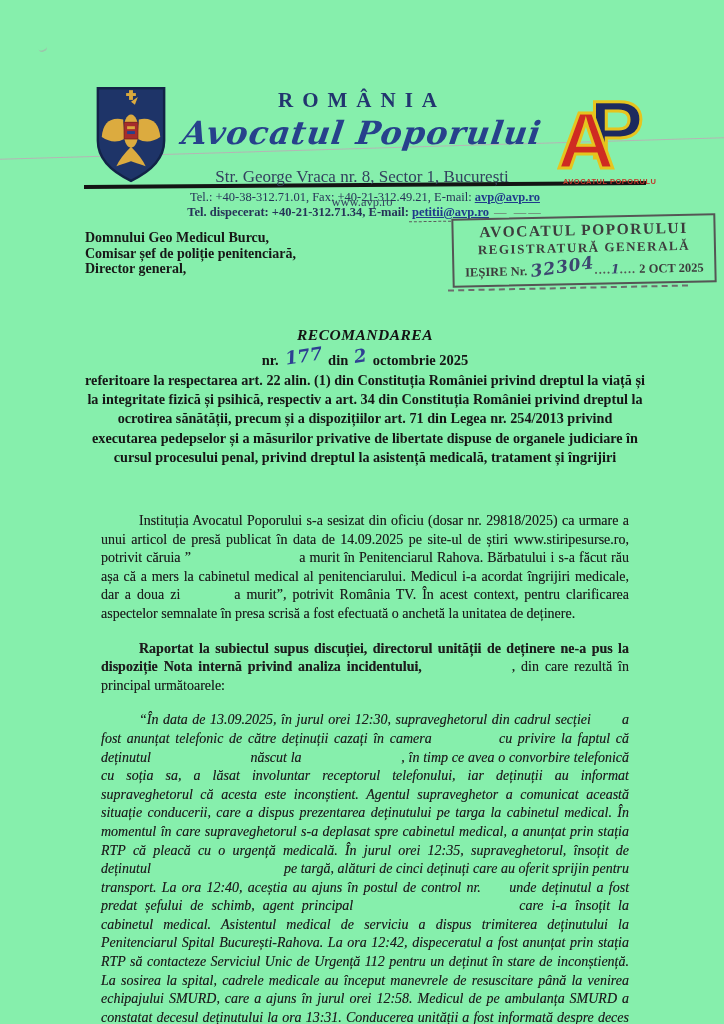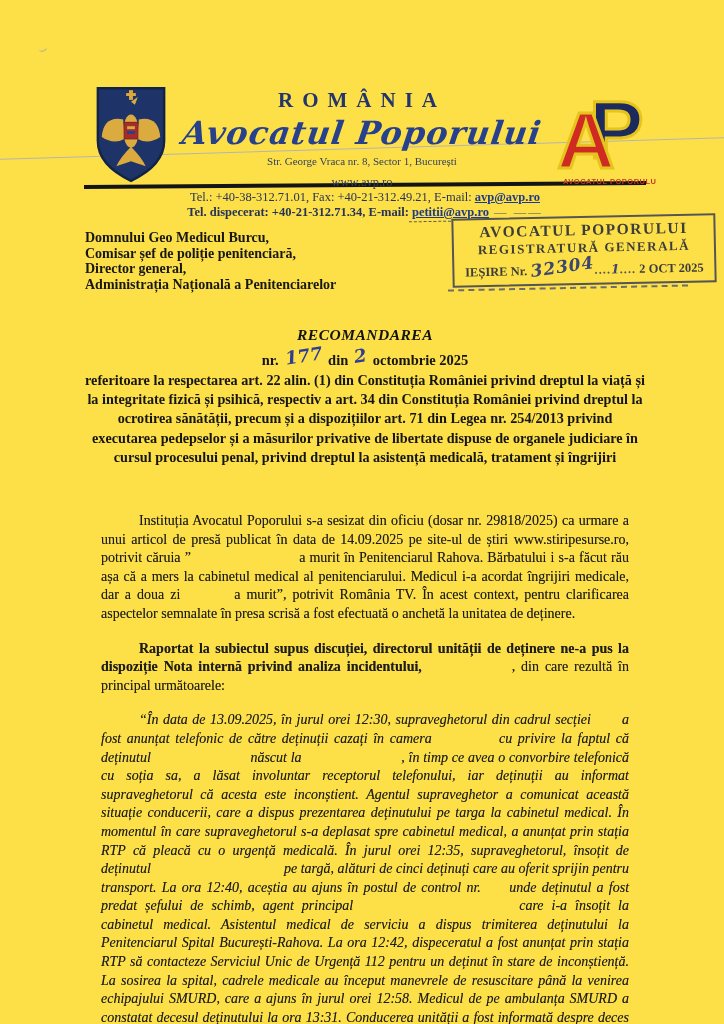--- a/index.html
+++ b/index.html
@@ -5,7 +5,7 @@
   html,body { margin:0; padding:0; background:#e8e8e8; }
   .page {
     position:relative; width:724px; height:1024px; margin:0 auto;
-    background:#fde047; overflow:hidden;
+    background:#86efac; overflow:hidden;
     font-family:"Liberation Serif", serif; color:#1e1e1e;
   }
   

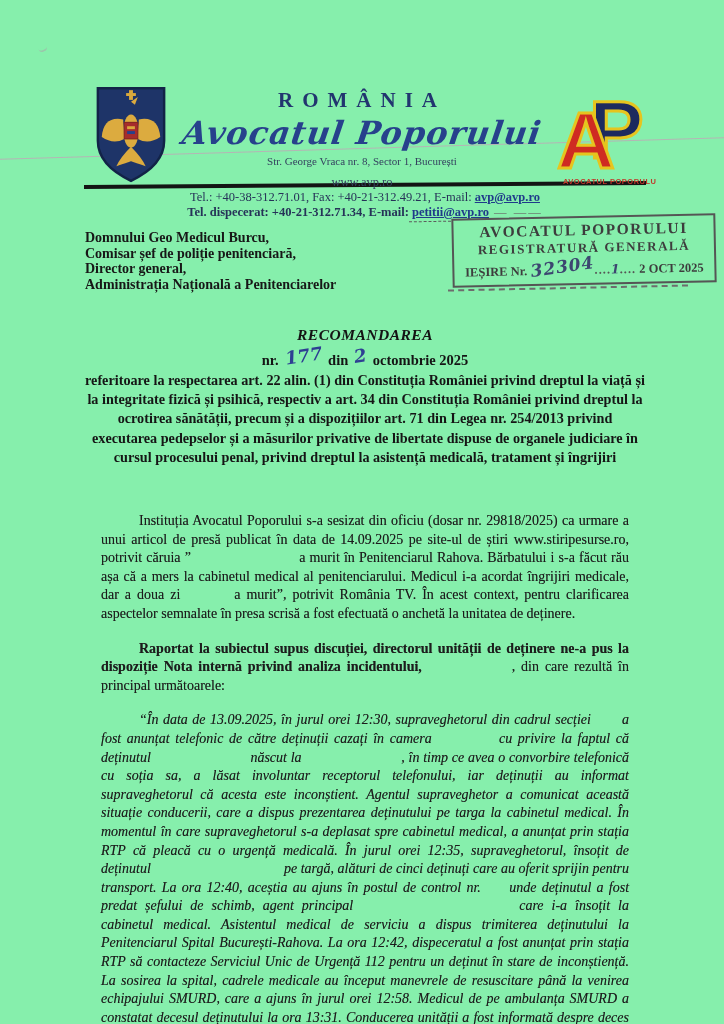--- a/index.html
+++ b/index.html
@@ -24,7 +24,7 @@
   .country { font-size:21px; font-weight:bold; letter-spacing:9px; color:#22356f; }
   .script-name { font-family:"DejaVu Serif", serif; font-style:italic; font-weight:bold;
     font-size:32px; color:#27418c; transform:skewX(-8deg); margin-top:1px; letter-spacing:1px; }
-  .address { font-size:11px; color:#34425f; margin-top:3px; }
+  .address { font-size:17px; color:#34425f; margin-top:15px; }
   .website { font-size:12.5px; color:#34425f; margin-top:8px; }
 
   

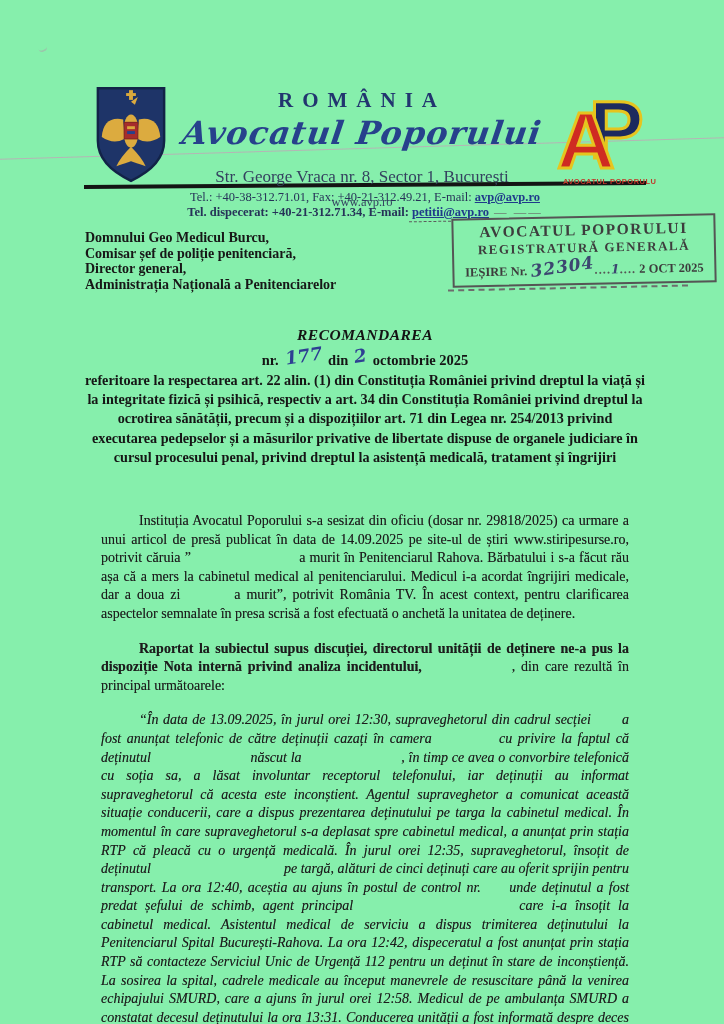--- a/index.html
+++ b/index.html
@@ -142,7 +142,6 @@
     <div>Domnului Geo Medicul Burcu,</div>
     <div>Comisar șef de poliție penitenciară,</div>
     <div>Director general,</div>
-    <div>Administrația Națională a Penitenciarelor</div>
   </div>
 
   <div class="title-block">

